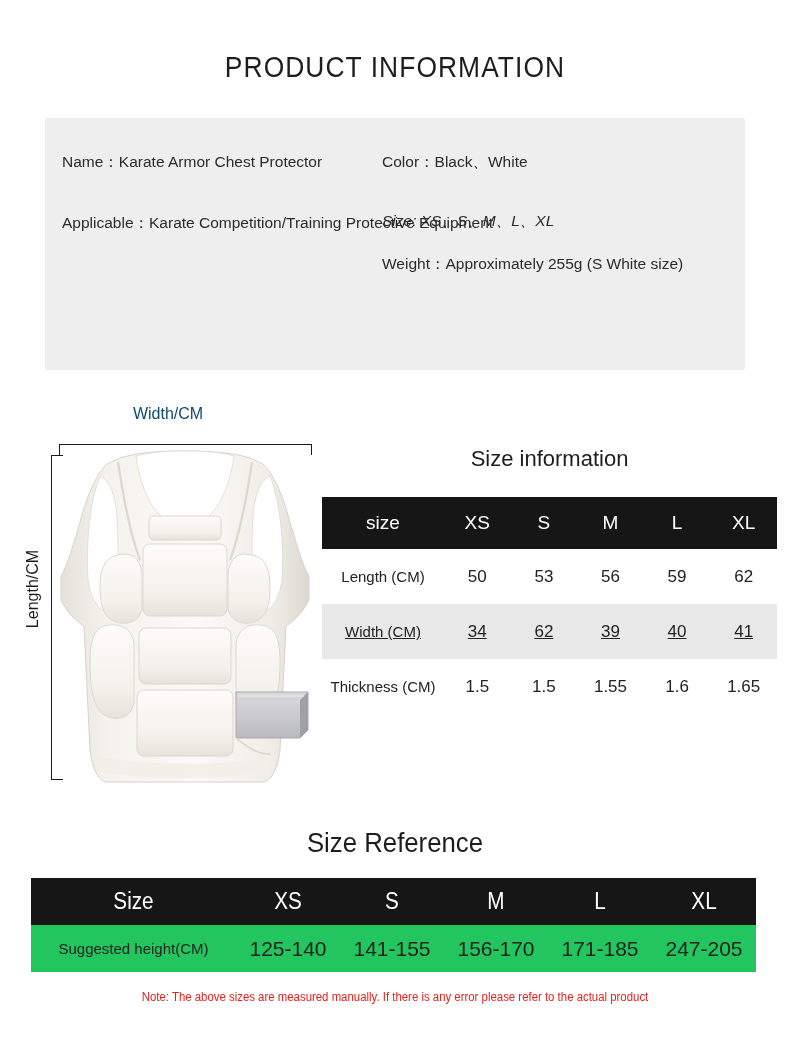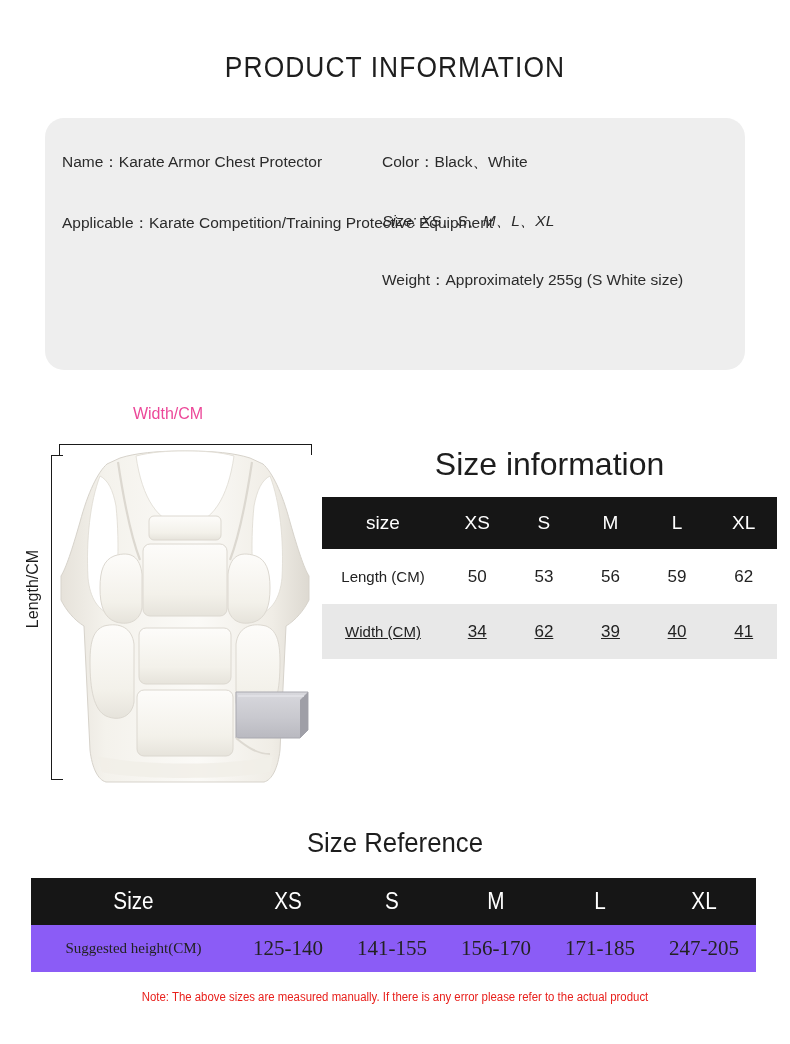--- a/index.html
+++ b/index.html
@@ -38,7 +38,7 @@
     width: 700px;
     height: 252px;
     background: #eeeeee;
-    border-radius: 19px;
+    border-radius: 3px;
   }
   .info-col-left {
     position: absolute;

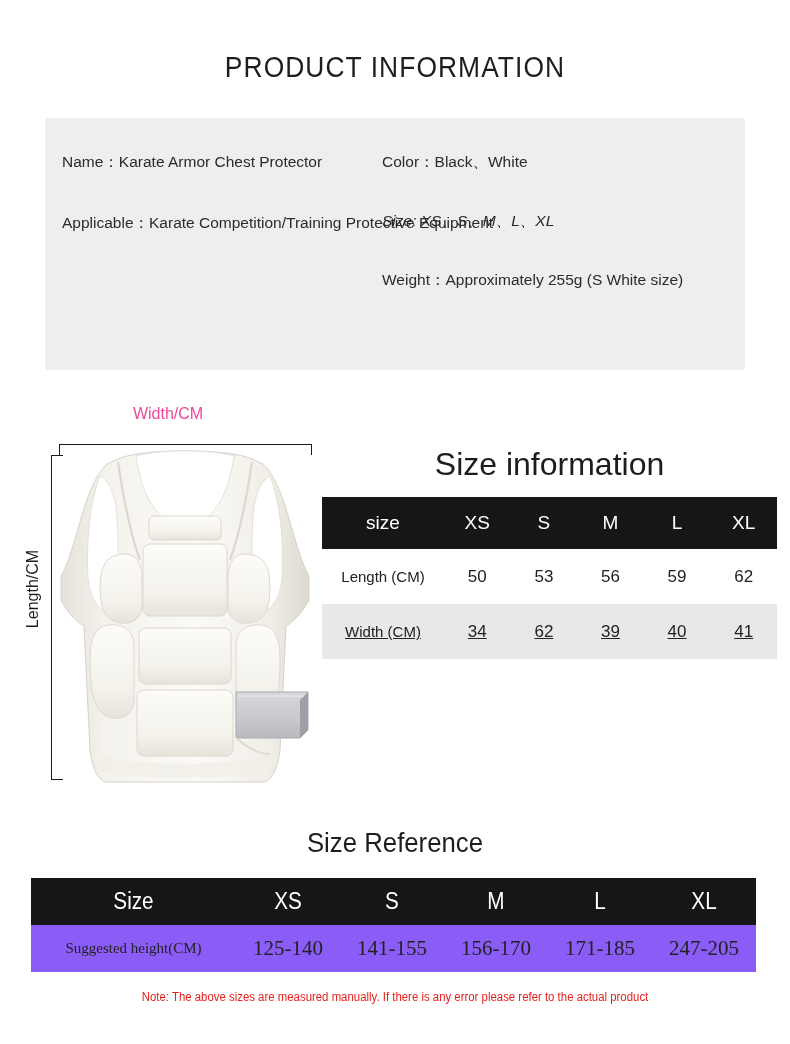--- a/index.html
+++ b/index.html
@@ -63,7 +63,7 @@
   .il-app    { margin-top: 40px; }
   .il-color  { margin-top: 8px; }
   .il-size   { margin-top: 38px; font-style: italic; }
-  .il-weight { margin-top: 38px; }
+  .il-weight { margin-top: 22px; }
 
   
   .photo-block {

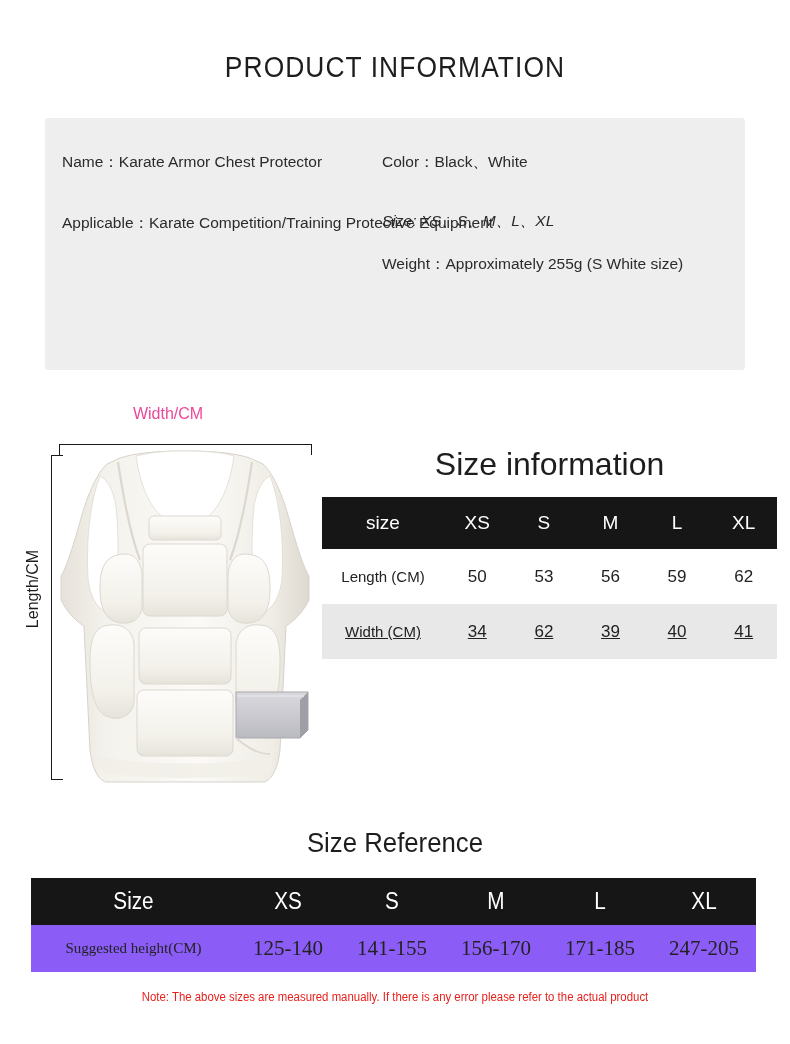--- a/index.html
+++ b/index.html
@@ -80,7 +80,7 @@
     width: 300px;
     text-align: center;
     font-size: 16px;
-    color: #ec4899;
+    color: #0c4a6e;
   }
   .label-length {
     position: absolute;

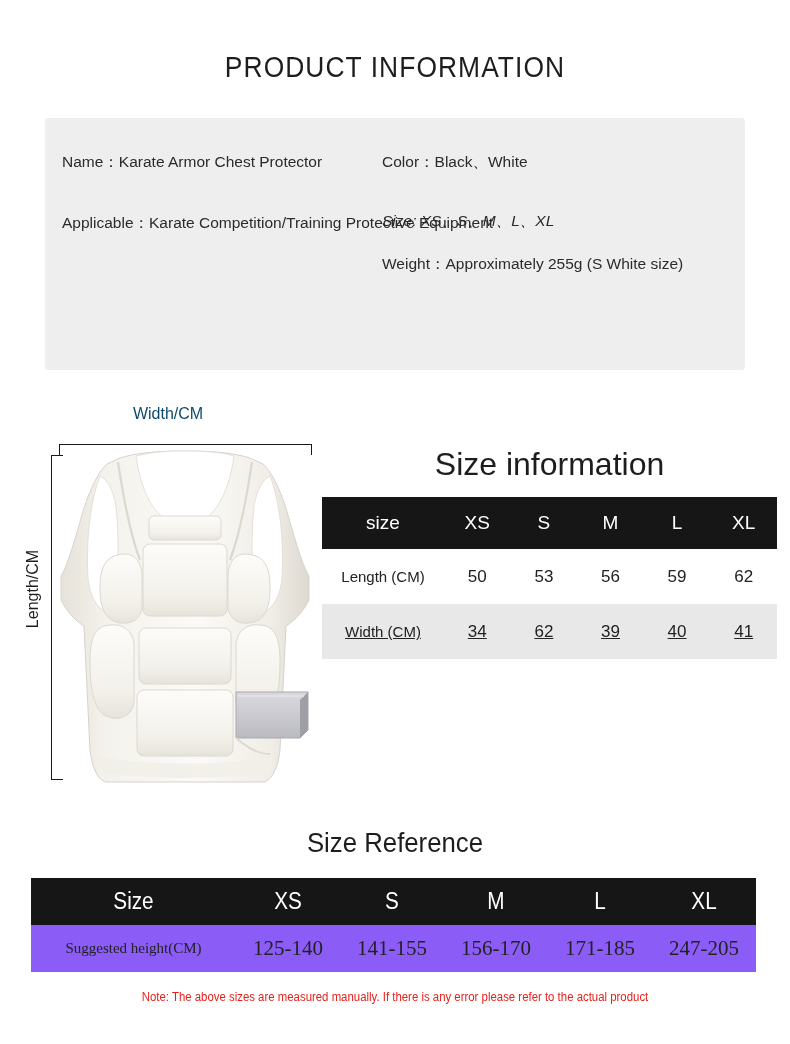--- a/index.html
+++ b/index.html
@@ -133,7 +133,7 @@
     top: 446px;
     width: 455px;
     text-align: center;
-    font-size: 32px;
+    font-size: 22px;
     color: #1d1d1d;
     font-weight: 400;
   }

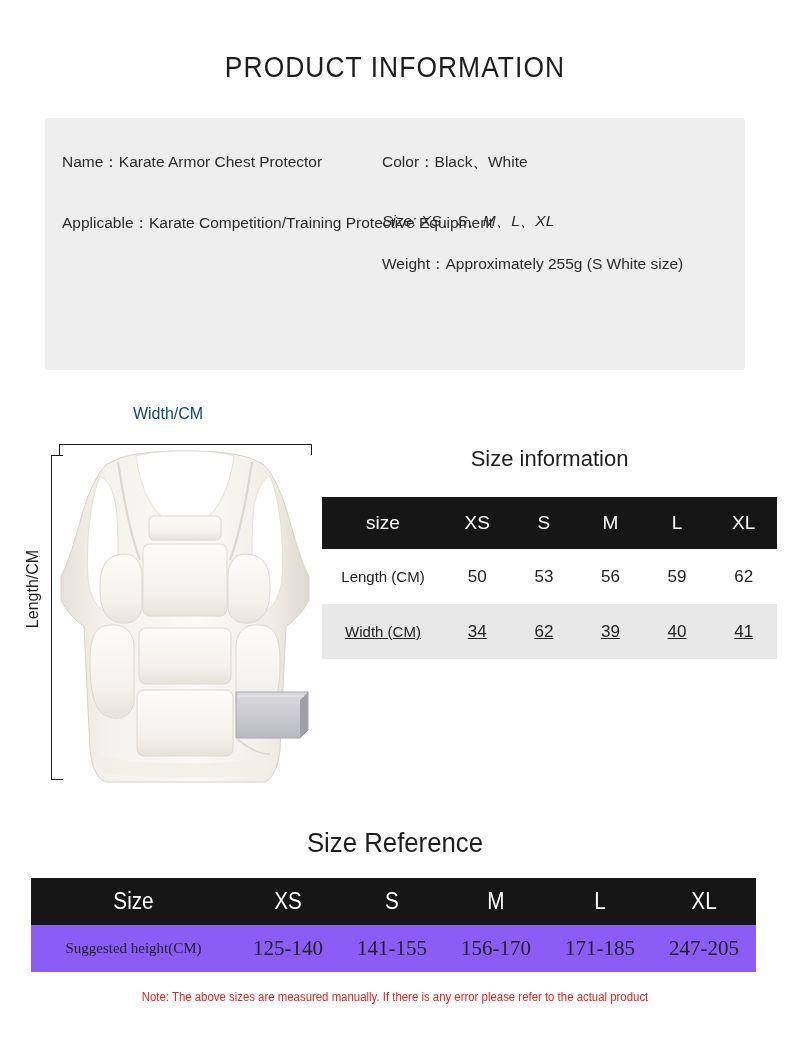--- a/index.html
+++ b/index.html
@@ -362,6 +362,14 @@
       <td>40</td>
       <td>41</td>
     </tr>
+    <tr class="plain">
+      <td class="rowlabel">Thickness (CM)</td>
+      <td>1.5</td>
+      <td>1.5</td>
+      <td>1.55</td>
+      <td>1.6</td>
+      <td>1.65</td>
+    </tr>
   </tbody>
 </table>
 

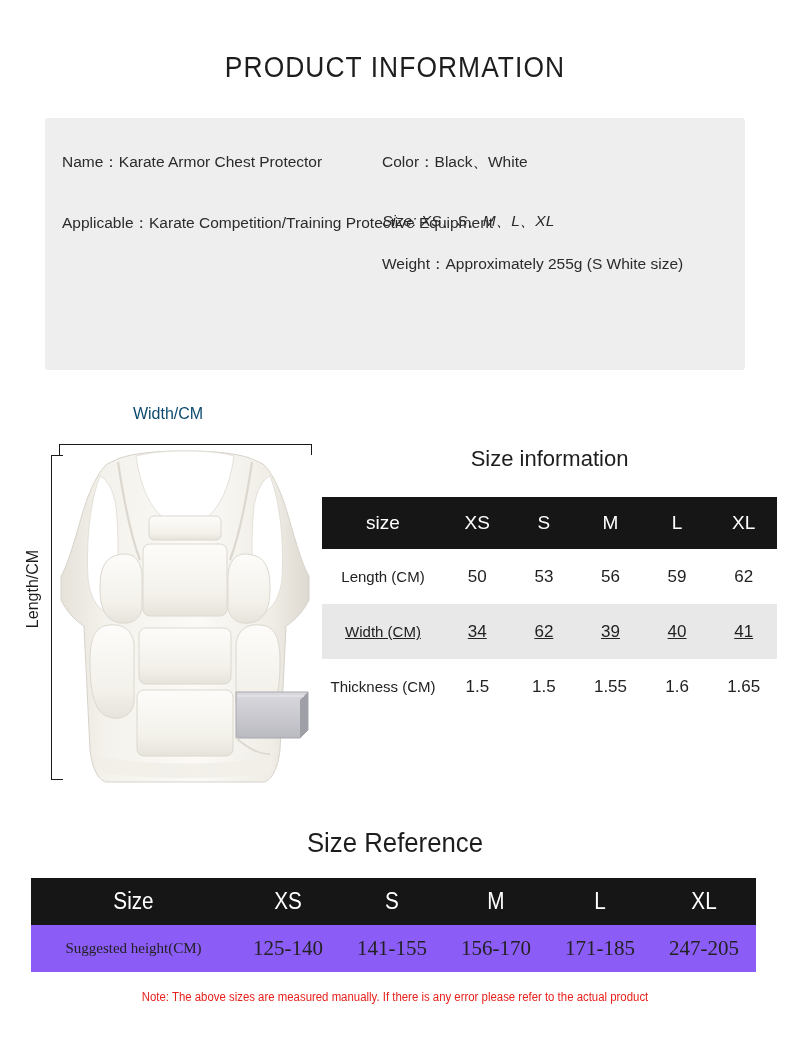--- a/index.html
+++ b/index.html
@@ -195,9 +195,8 @@
     transform: scaleX(0.9);
   }
   .ref-table tr.body {
-    background: #8b5cf6;
+    background: #22c55e;
     height: 47px;
-    font-family: Liberation Serif, serif;
   }
   .ref-table td {
     text-align: center;

